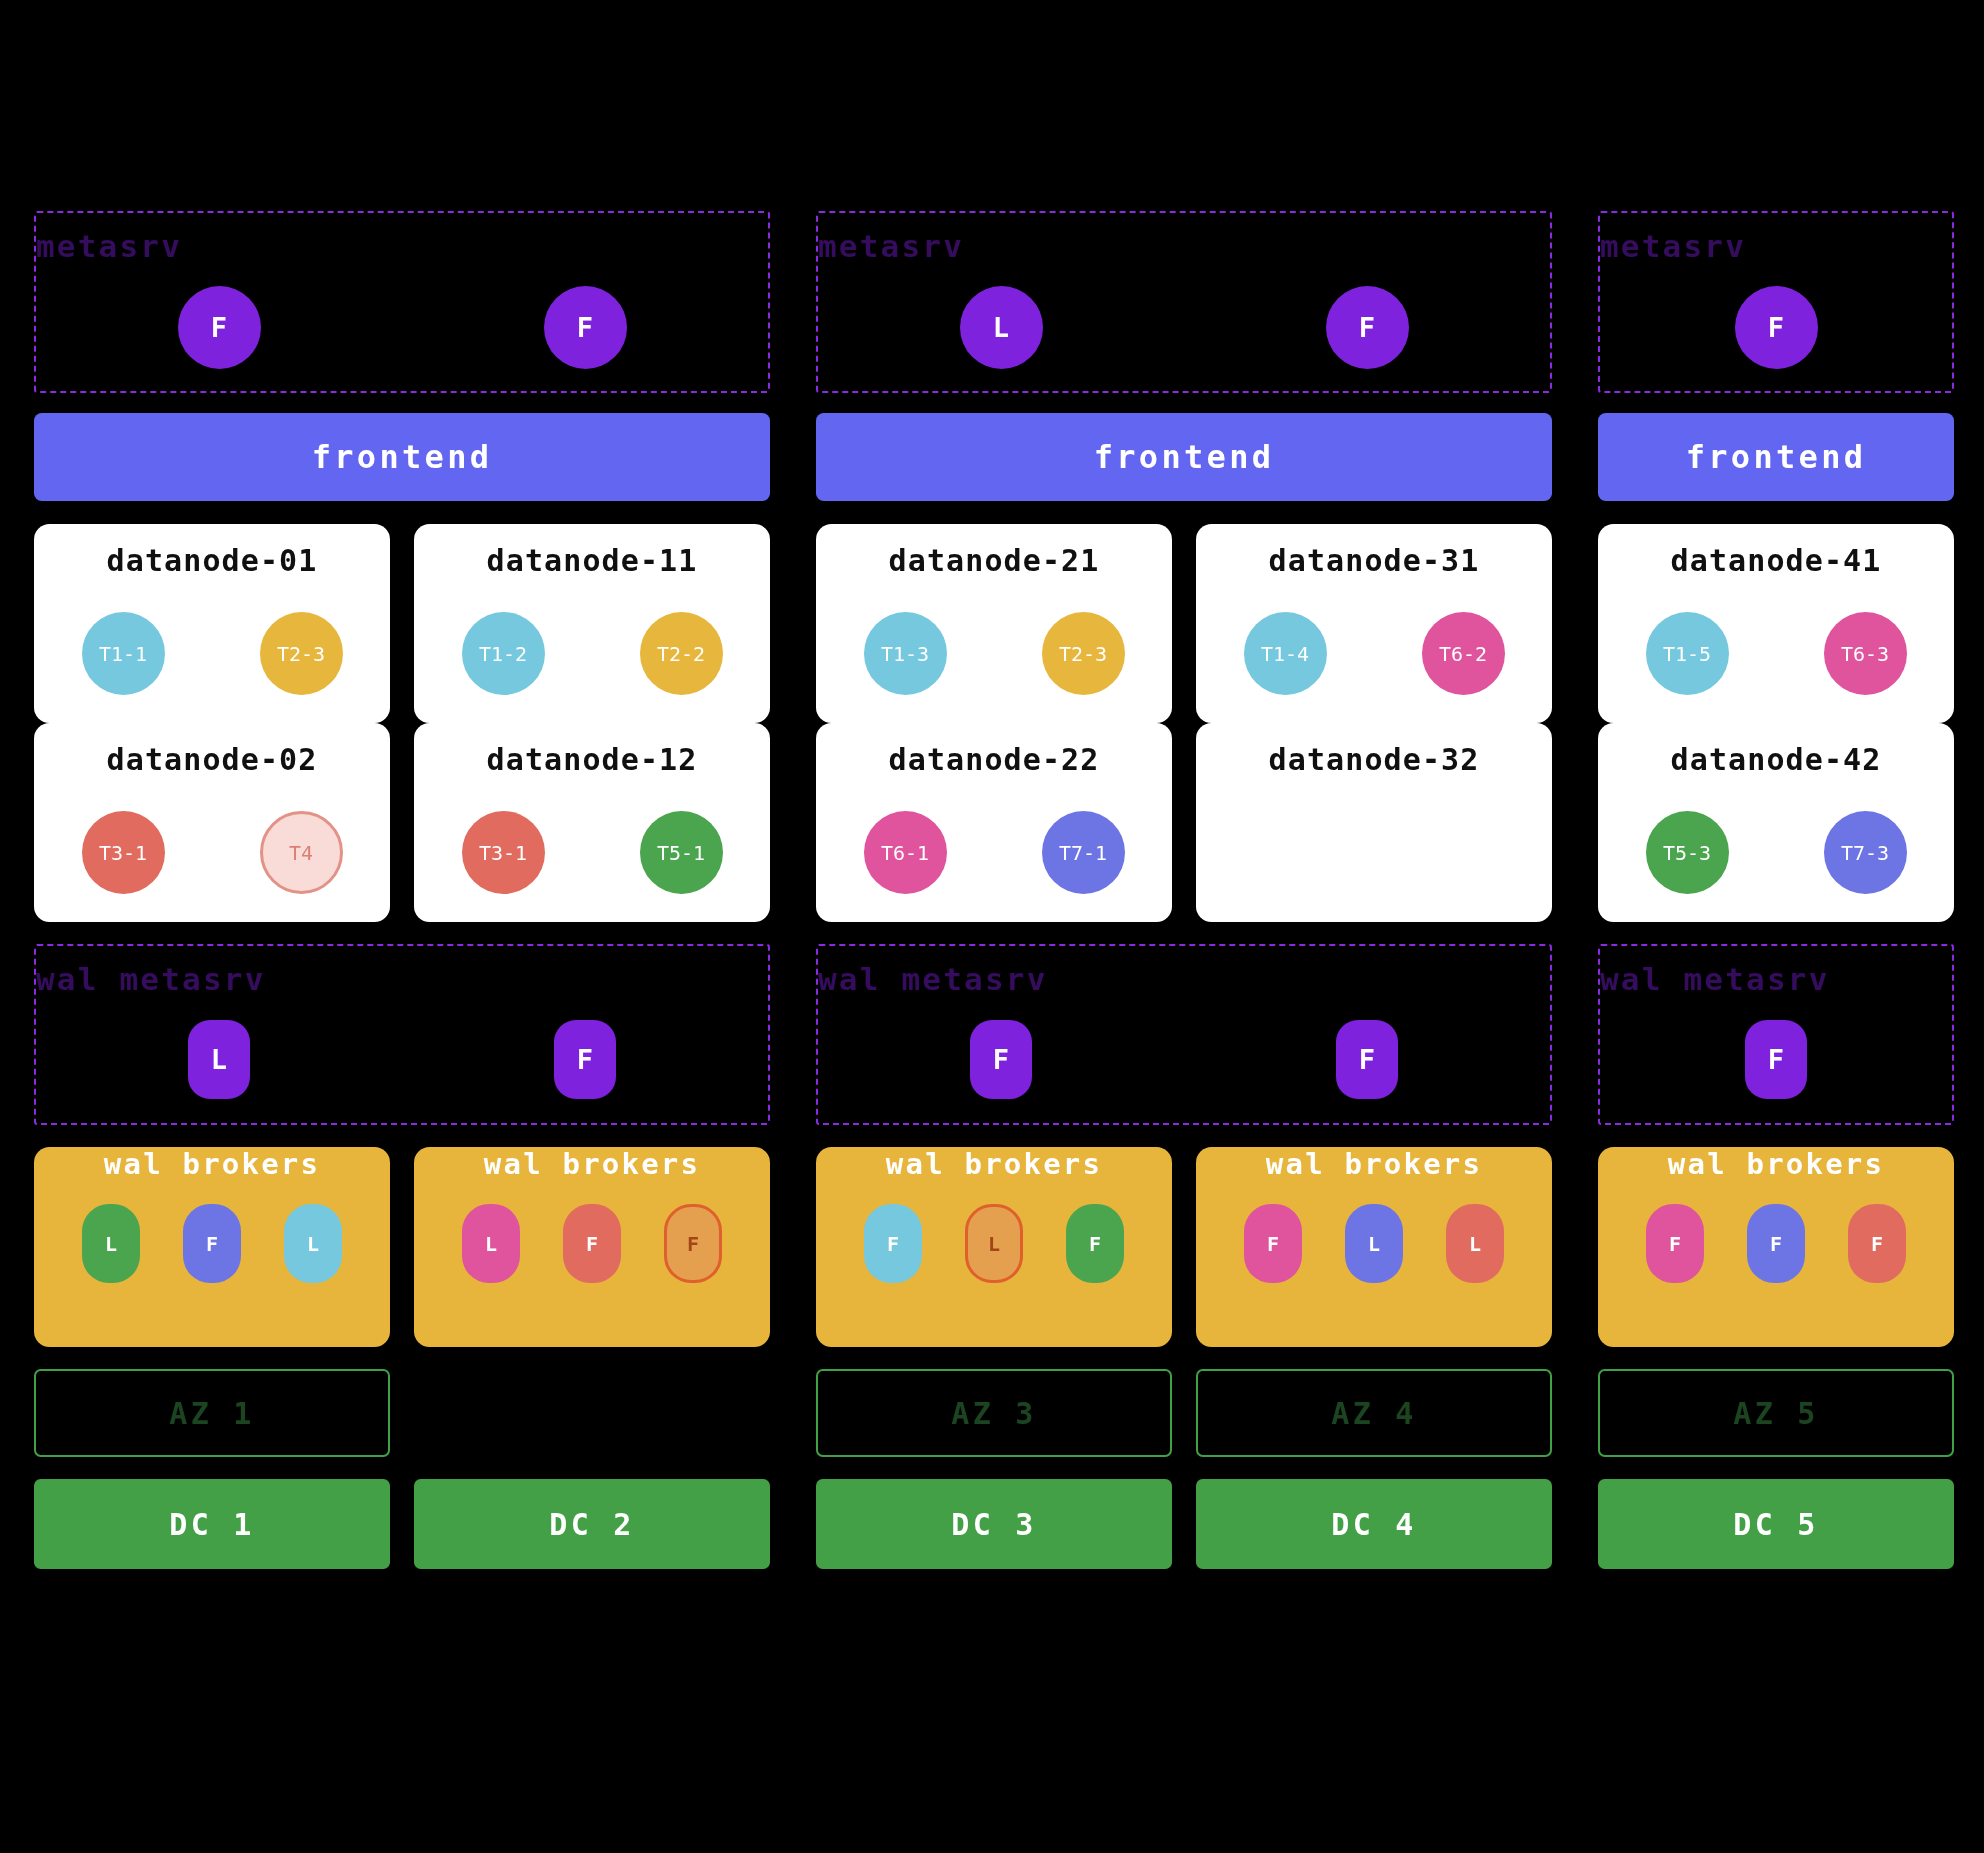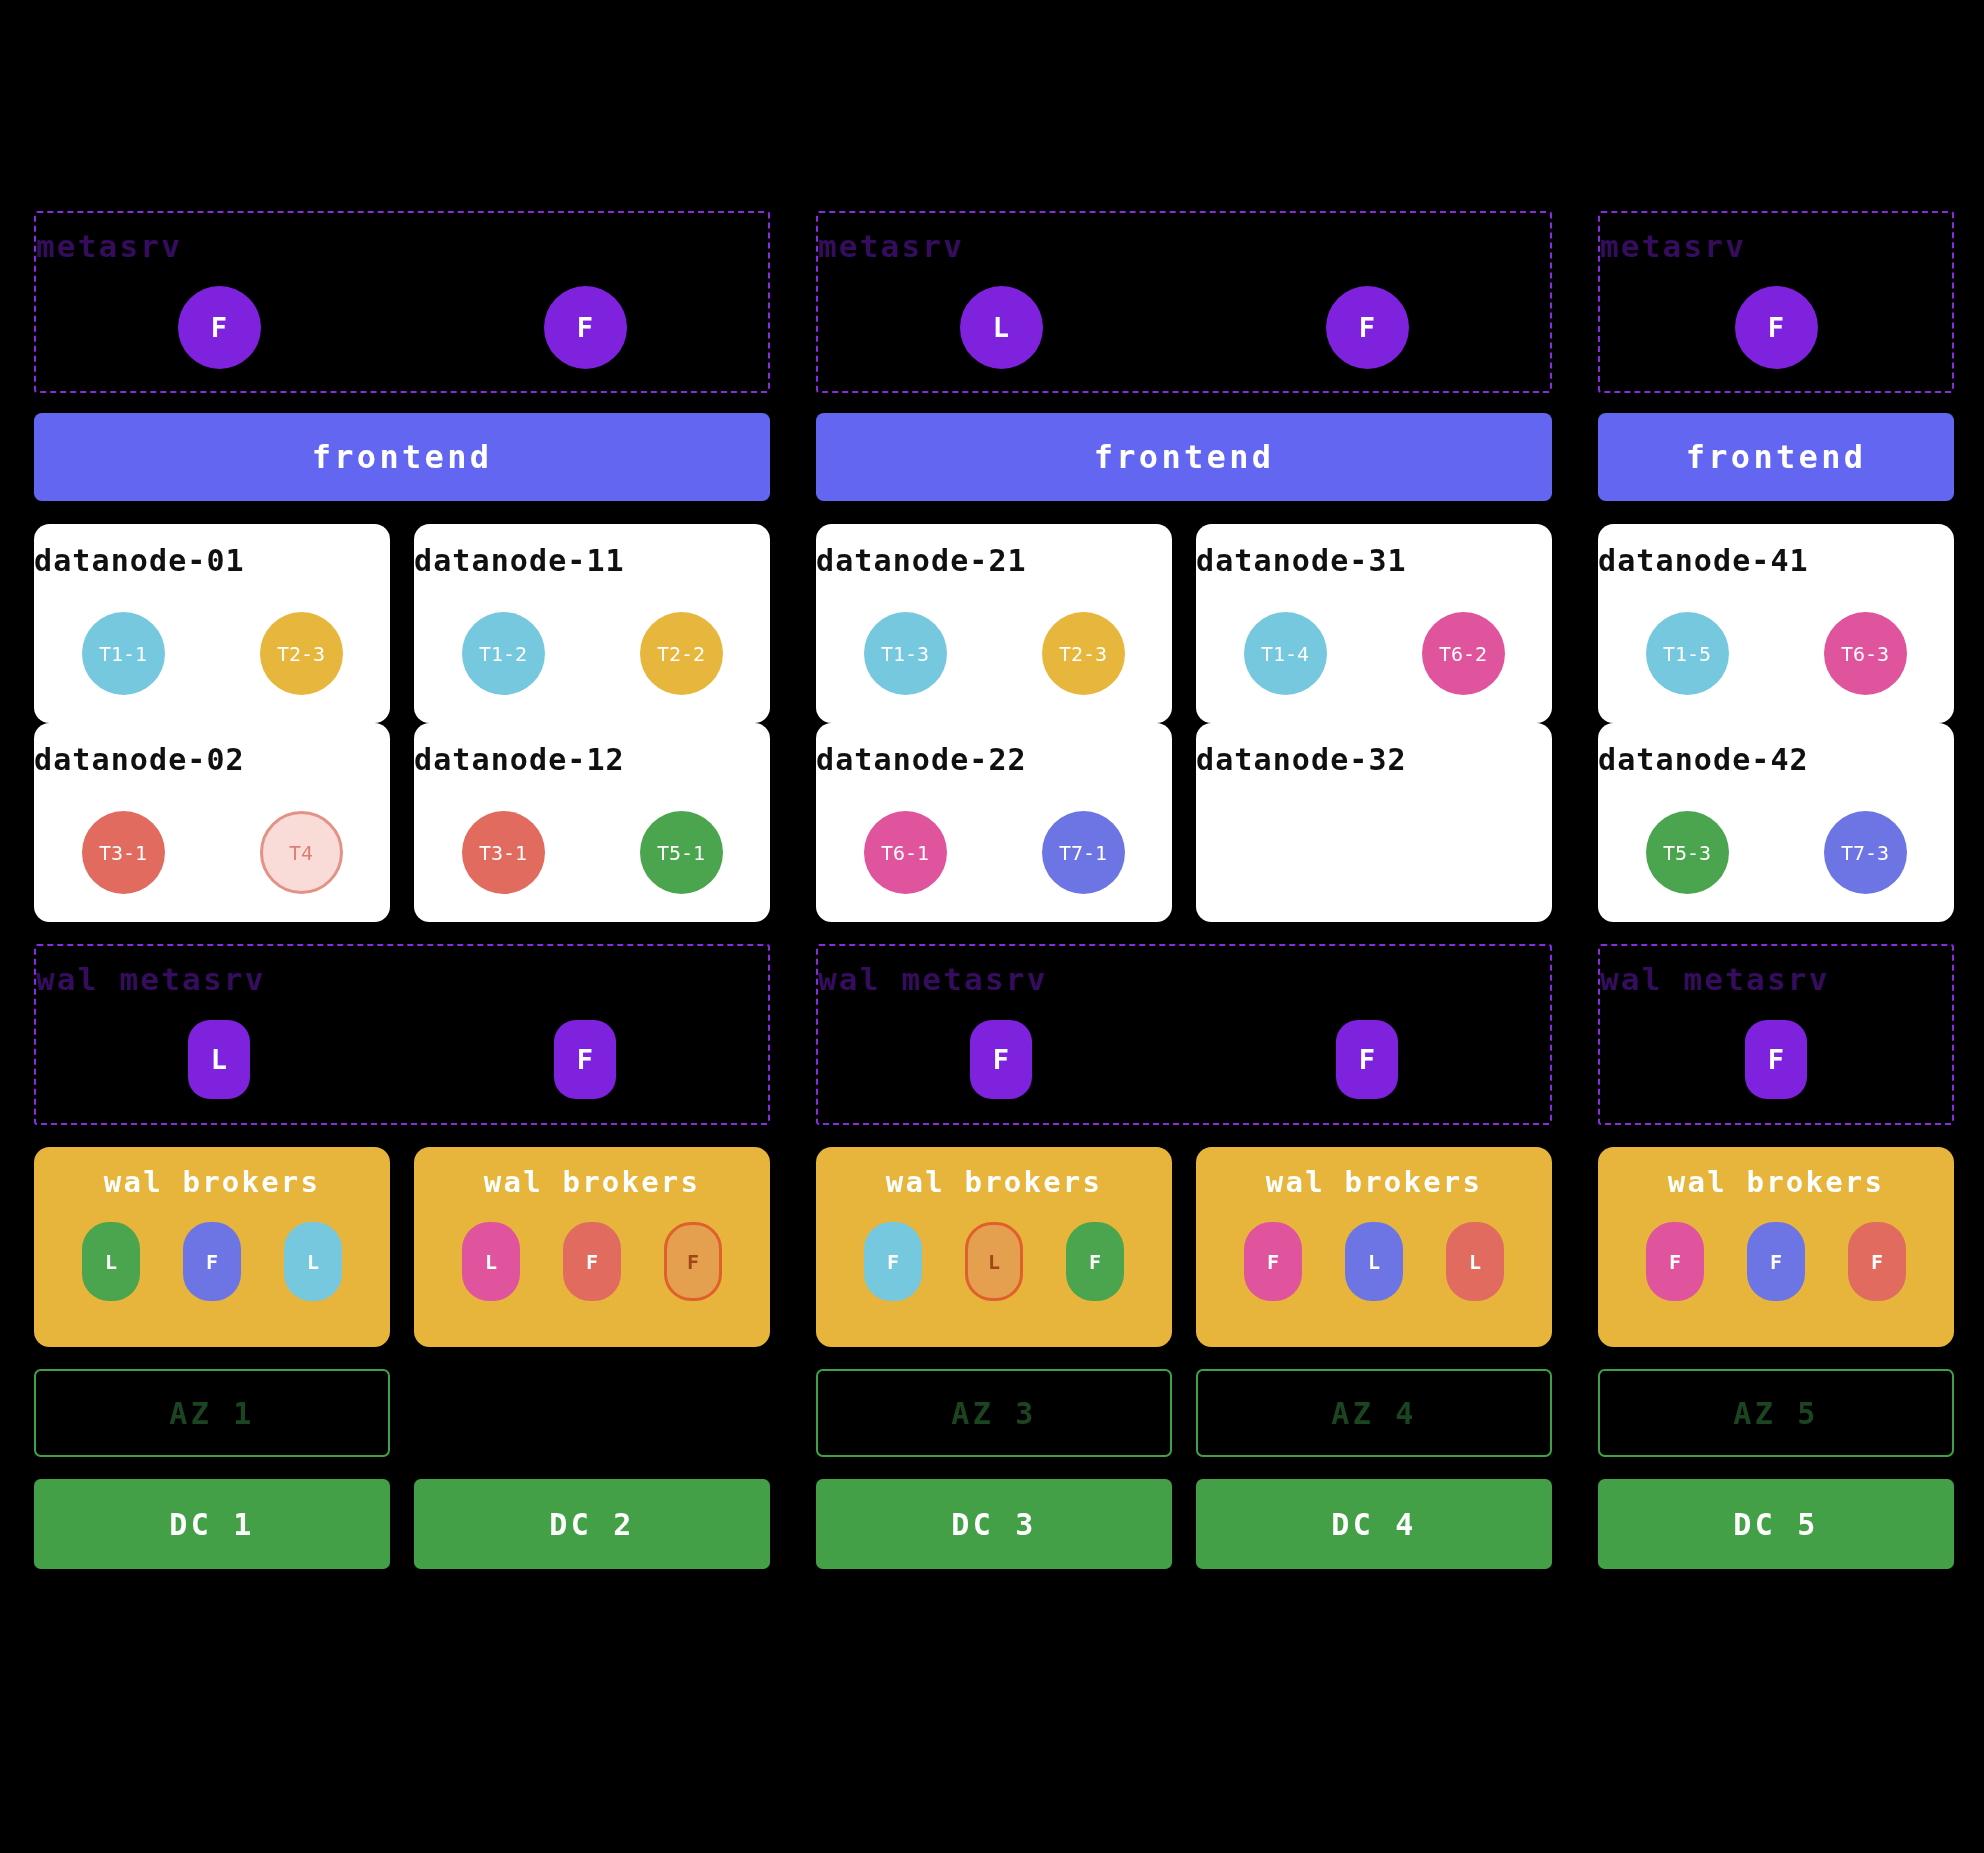--- a/index.html
+++ b/index.html
@@ -70,7 +70,7 @@
     padding-top: 19px;
   }
   .datanode-title {
-    text-align: left; font-size: 30px; font-weight: bold;
+    text-align: center; font-size: 30px; font-weight: bold;
     color: var(--cardText); letter-spacing: 1.1px;
   }
   .region-row { margin-top: 34px; display: flex; justify-content: space-around; }

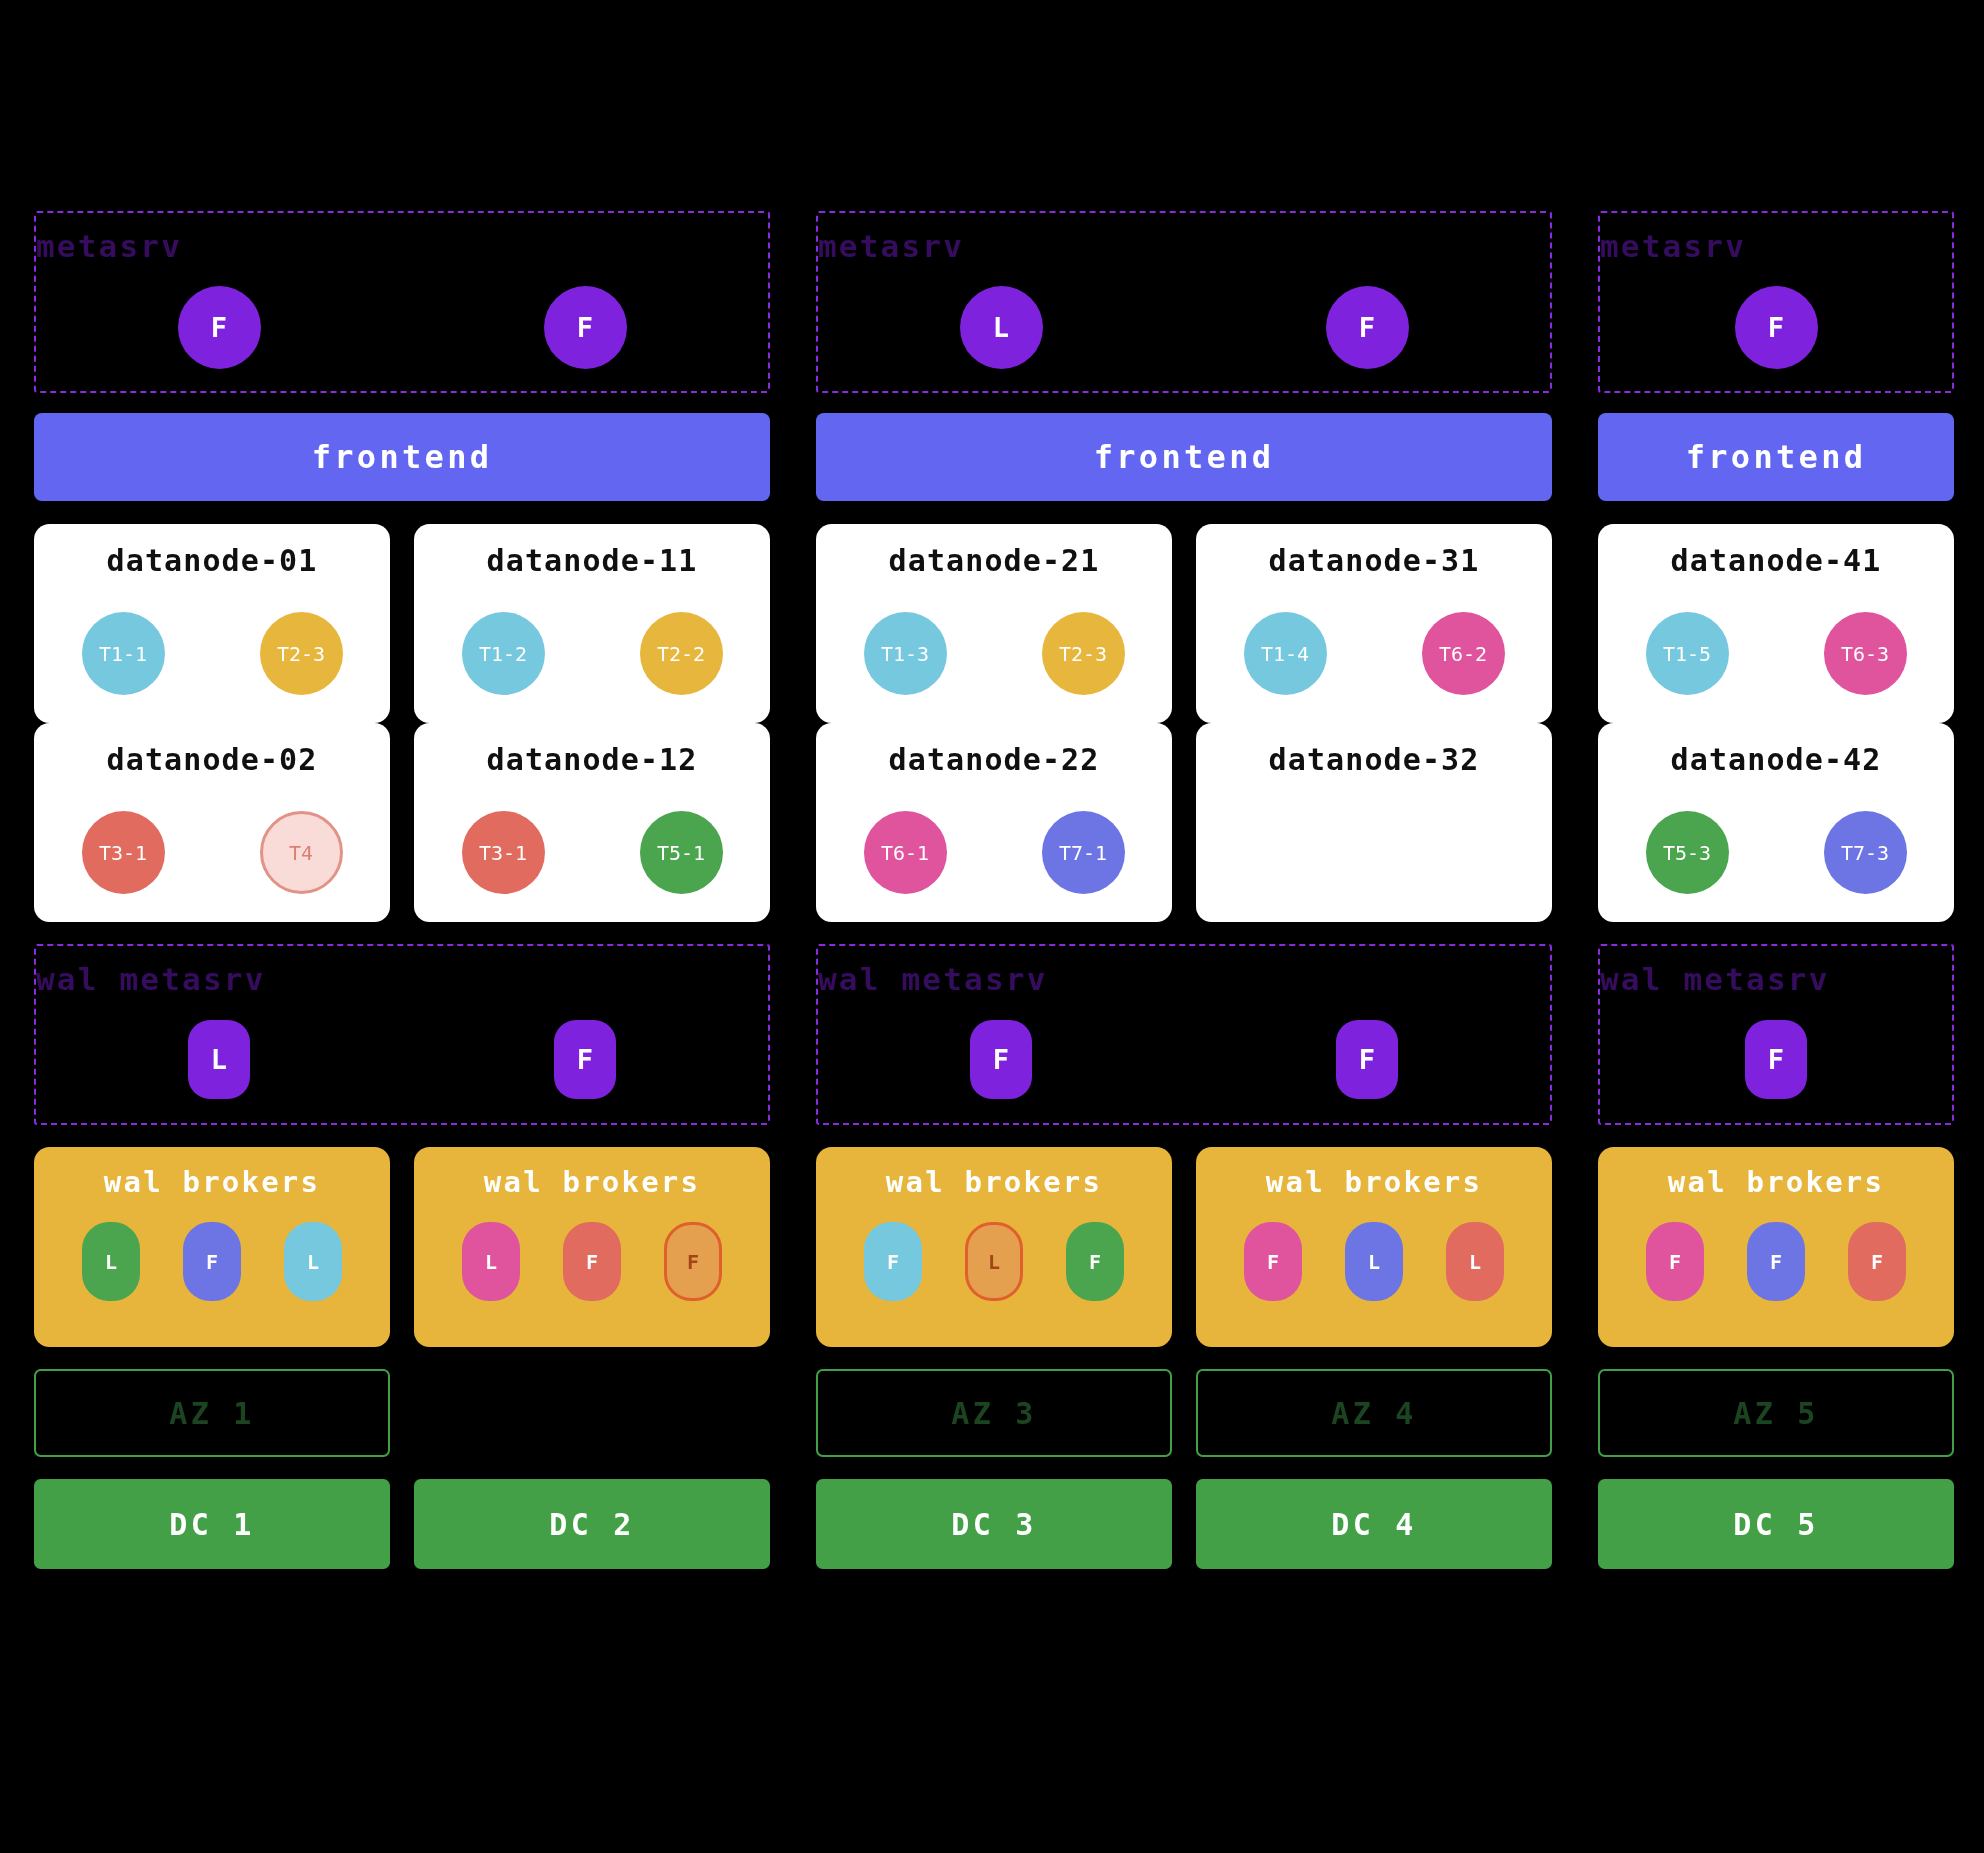--- a/index.html
+++ b/index.html
@@ -84,7 +84,6 @@
   .broker-box {
     width: 356px; height: 200px; border-radius: 15.6px;
     background: var(--amber);
-    padding-top: 18px;
   }
   .broker-title {
     text-align: center; color: #fff; font-size: 29px;

